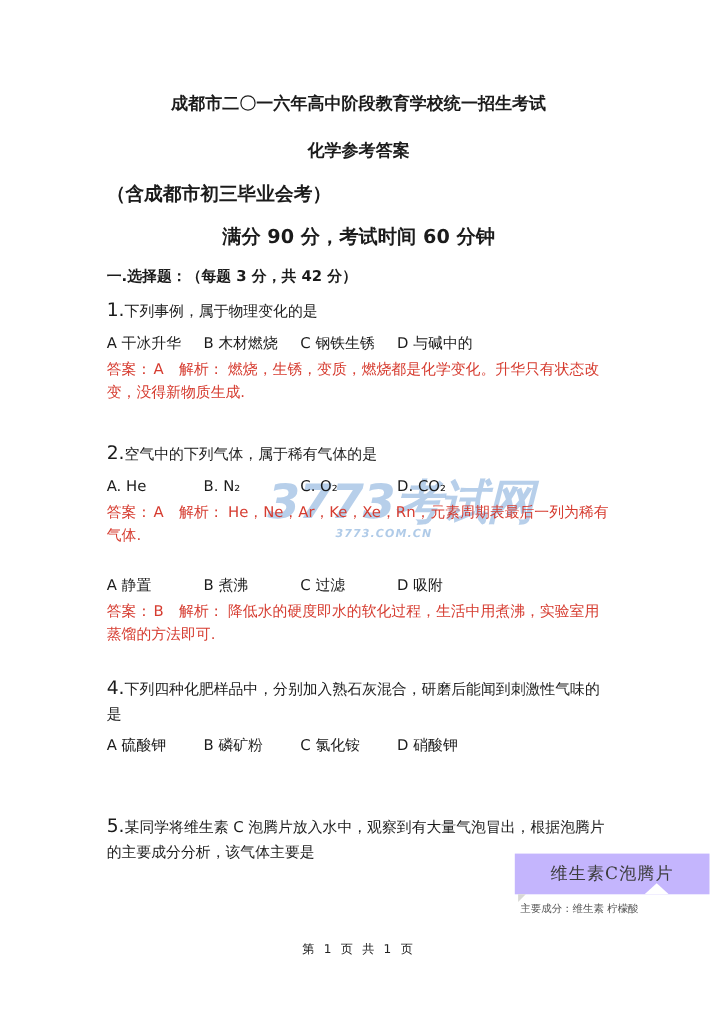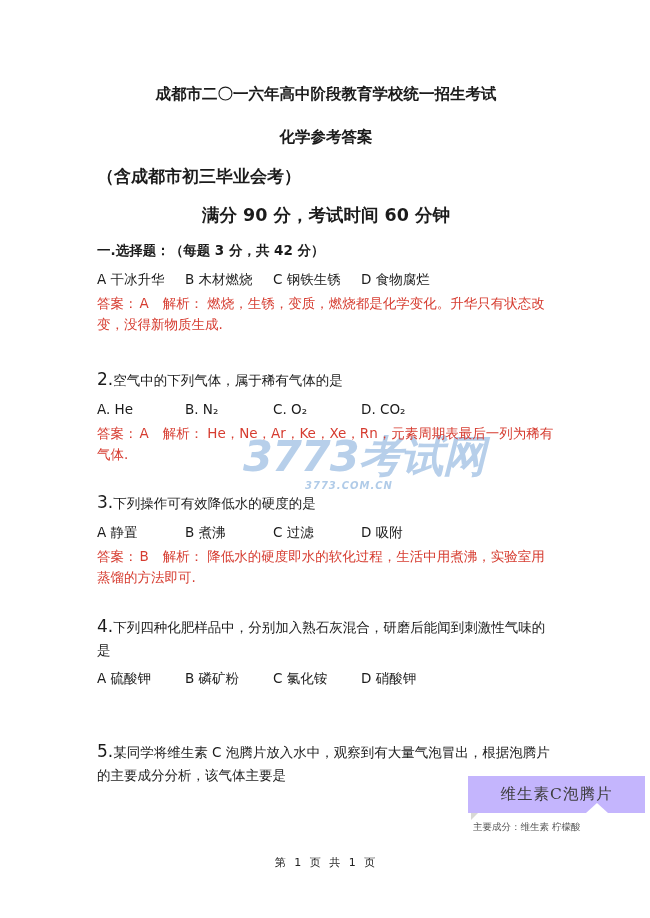--- a/index.html
+++ b/index.html
@@ -111,6 +111,9 @@
     <div class="section-heading">一.选择题：（每题 3 分，共 42 分）</div>
 
     <div class="question q1">
+      <div class="q-text">
+        <span class="q-num">1.</span><span>下列事例，属于物理变化的是</span>
+      </div>
       <div class="options">
         <span class="opt">A 干冰升华</span>
         <span class="opt">B 木材燃烧</span>

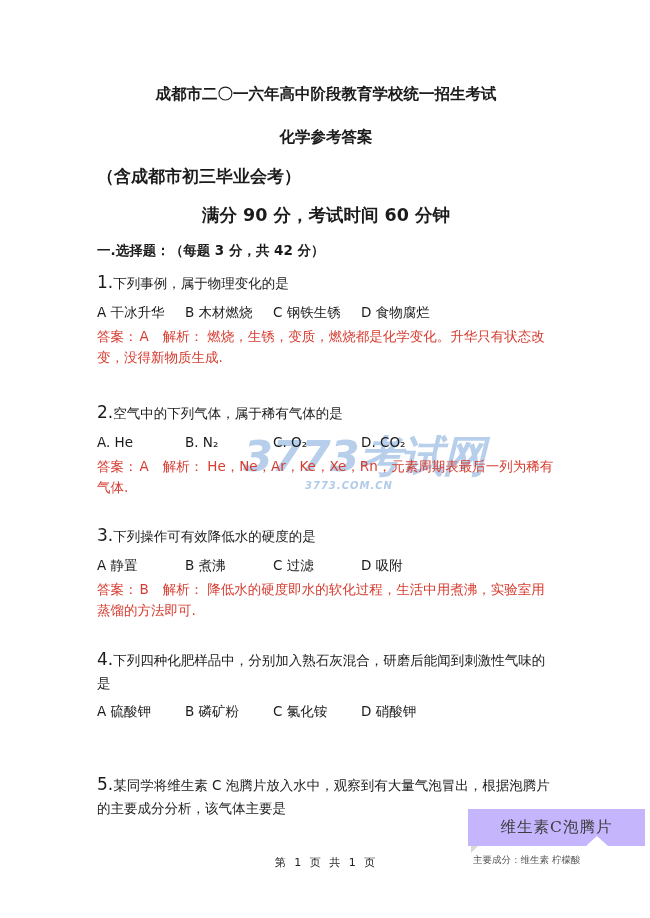--- a/index.html
+++ b/index.html
@@ -118,7 +118,7 @@
         <span class="opt">A 干冰升华</span>
         <span class="opt">B 木材燃烧</span>
         <span class="opt">C 钢铁生锈</span>
-        <span class="opt">D 食物腐烂</span>
+        <span class="opt">D 与碱中的</span>
       </div>
       <div class="answer">
         <span class="ans-label">答案：</span><span class="ans-letter">A</span><span class="exp-label">解析：</span><span>燃烧，生锈，变质，燃烧都是化学变化。升华只有状态改变，没得新物质生成.</span>

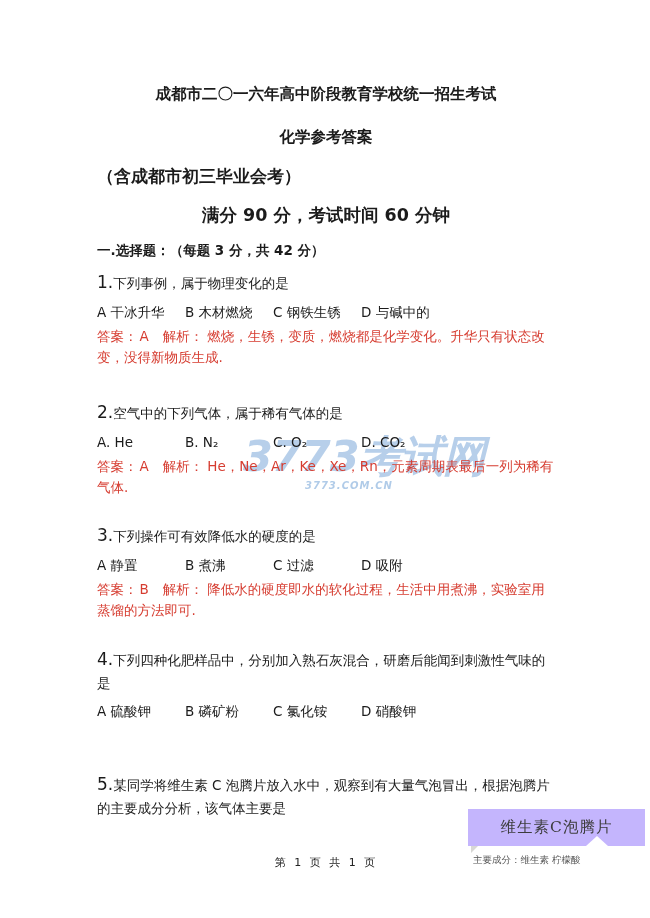--- a/index.html
+++ b/index.html
@@ -141,9 +141,6 @@
     </div>
 
     <div class="question q3">
-      <div class="q-text">
-        <span class="q-num">3.</span><span>下列操作可有效降低水的硬度的是</span>
-      </div>
       <div class="options">
         <span class="opt">A 静置</span>
         <span class="opt">B 煮沸</span>

